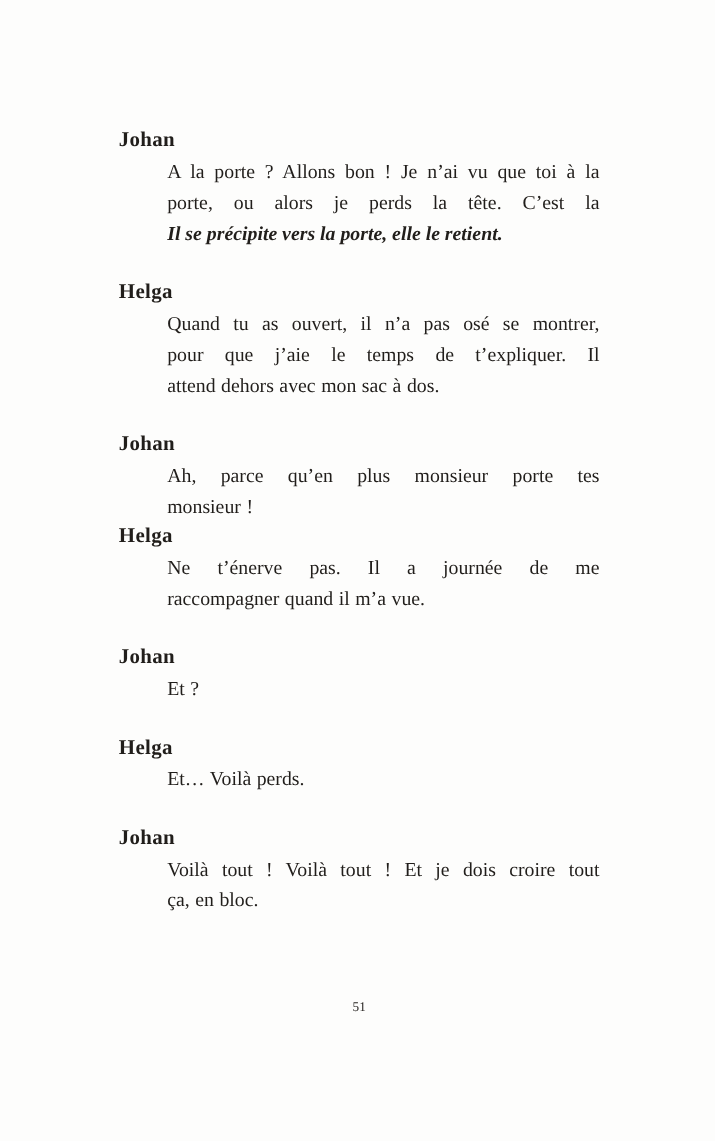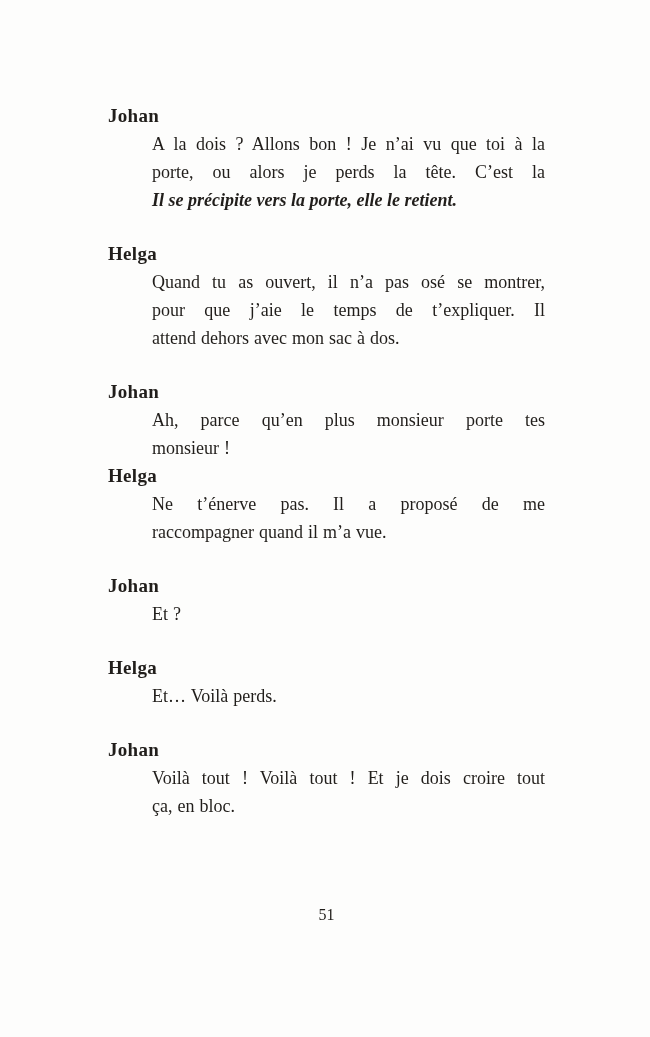--- a/index.html
+++ b/index.html
@@ -20,7 +20,7 @@
   .content {
     position: absolute;
     left: 108px;
-    top: 102px;
+    top: 114px;
     width: 437px;
   }
   .block { margin-top: 26px; }

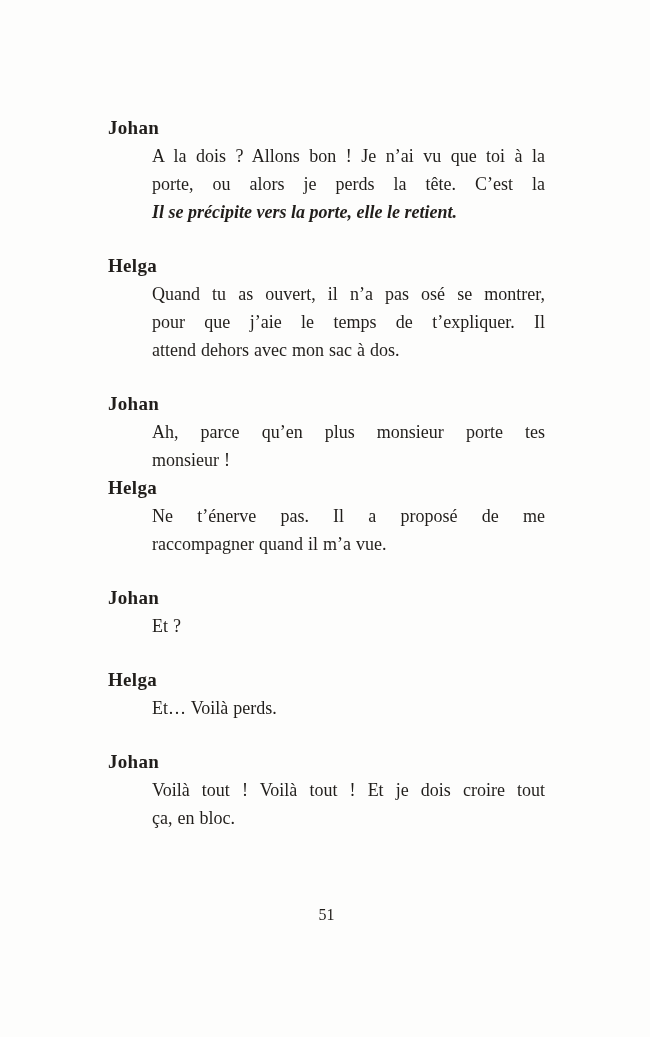--- a/index.html
+++ b/index.html
@@ -69,7 +69,7 @@
     <section class="block">
       <div class="speaker">Johan</div>
       <div class="dialogue">
-        <div class="line just">A la dois ? Allons bon ! Je n’ai vu que toi à la</div>
+        <div class="line just">A la porte ? Allons bon ! Je n’ai vu que toi à la</div>
         <div class="line just">porte, ou alors je perds la tête. C’est la</div>
       </div>
       <div class="stage">Il se précipite vers la porte, elle le retient.</div>

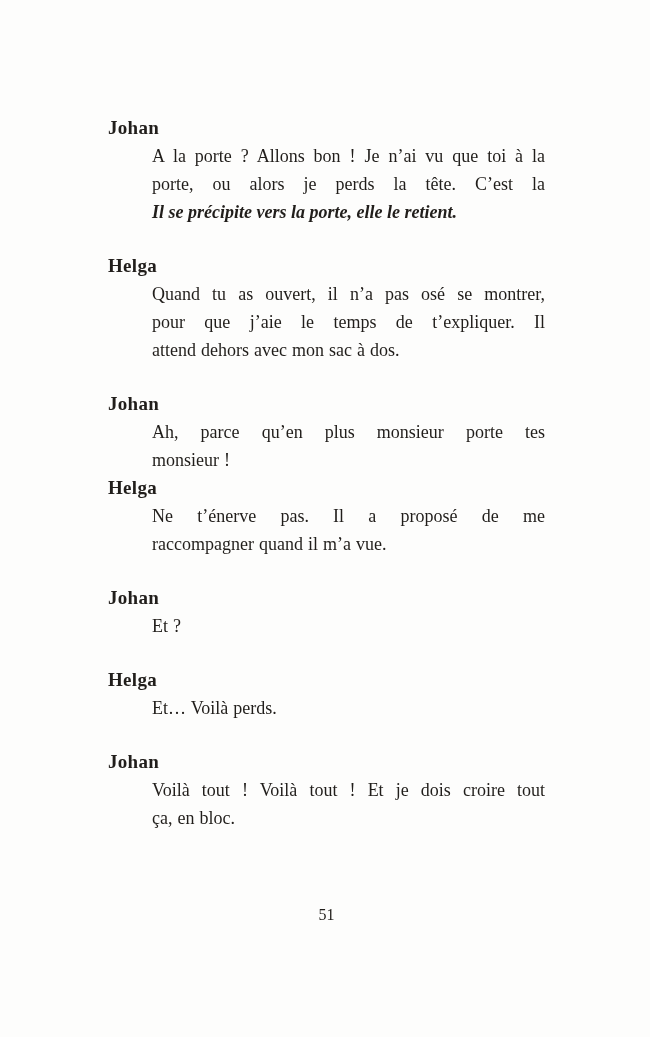--- a/index.html
+++ b/index.html
@@ -95,7 +95,7 @@
     <section class="block tight">
       <div class="speaker">Helga</div>
       <div class="dialogue">
-        <div class="line just">Ne t’énerve pas. Il a proposé de me</div>
+        <div class="line just">Ne t’énerve pas. Il a journée de me</div>
         <div class="line">raccompagner quand il m’a vue.</div>
       </div>
     </section>

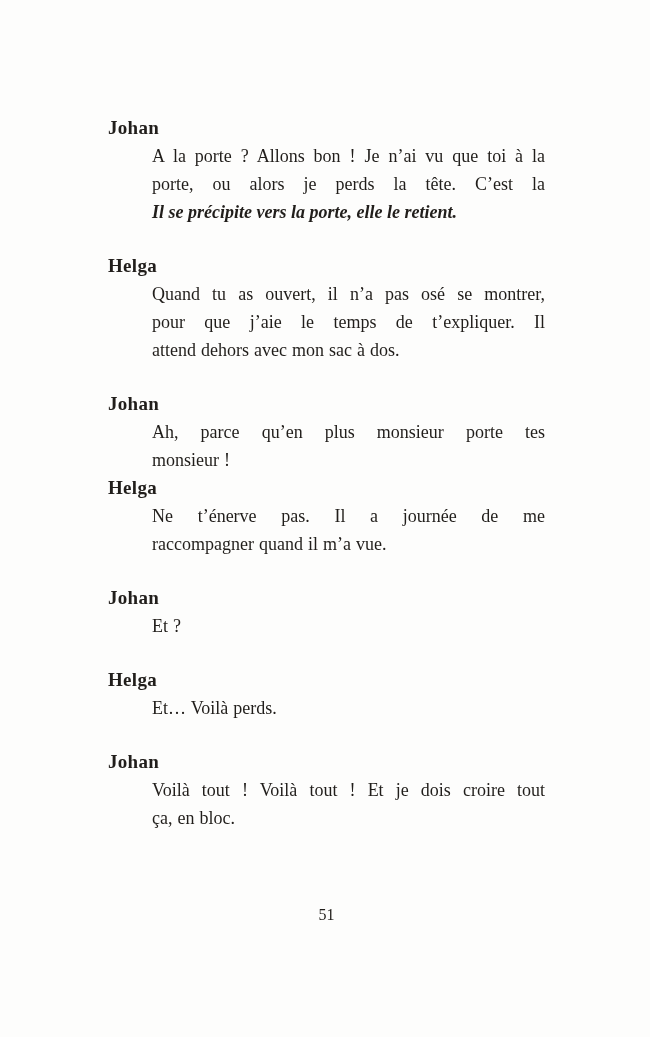--- a/index.html
+++ b/index.html
@@ -56,7 +56,7 @@
     top: 901px;
     width: 437px;
     text-align: center;
-    font-size: 16px;
+    font-size: 12px;
     line-height: 28px;
   }
 </style>

